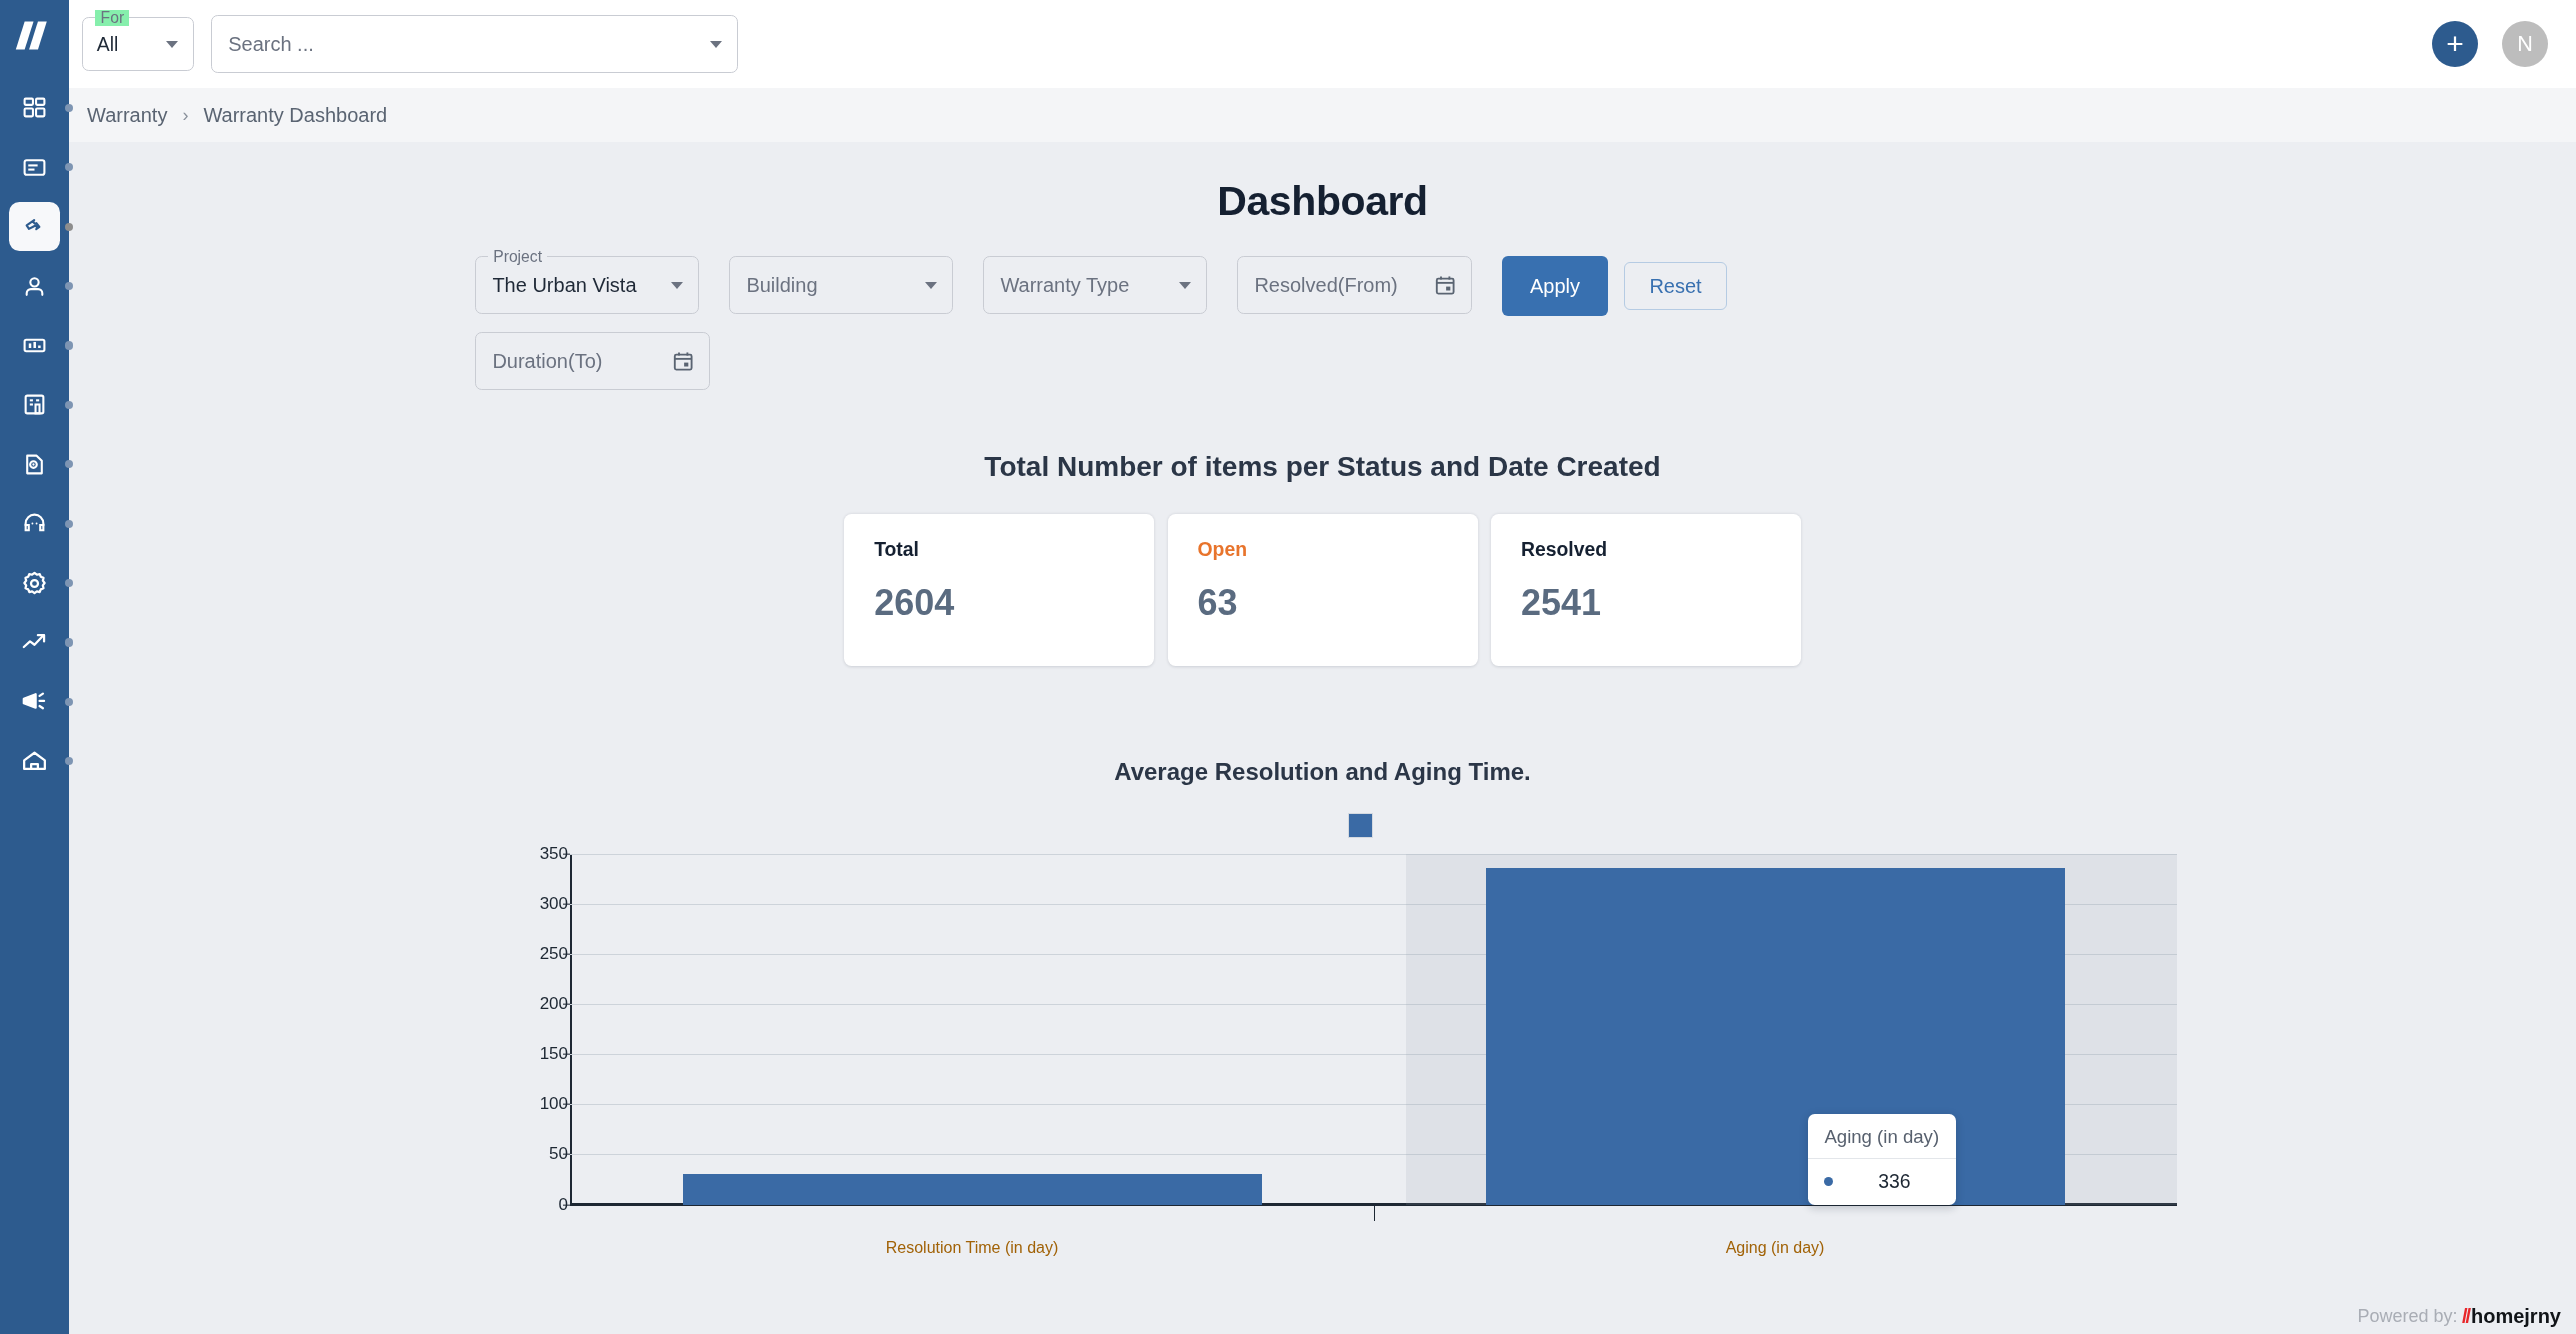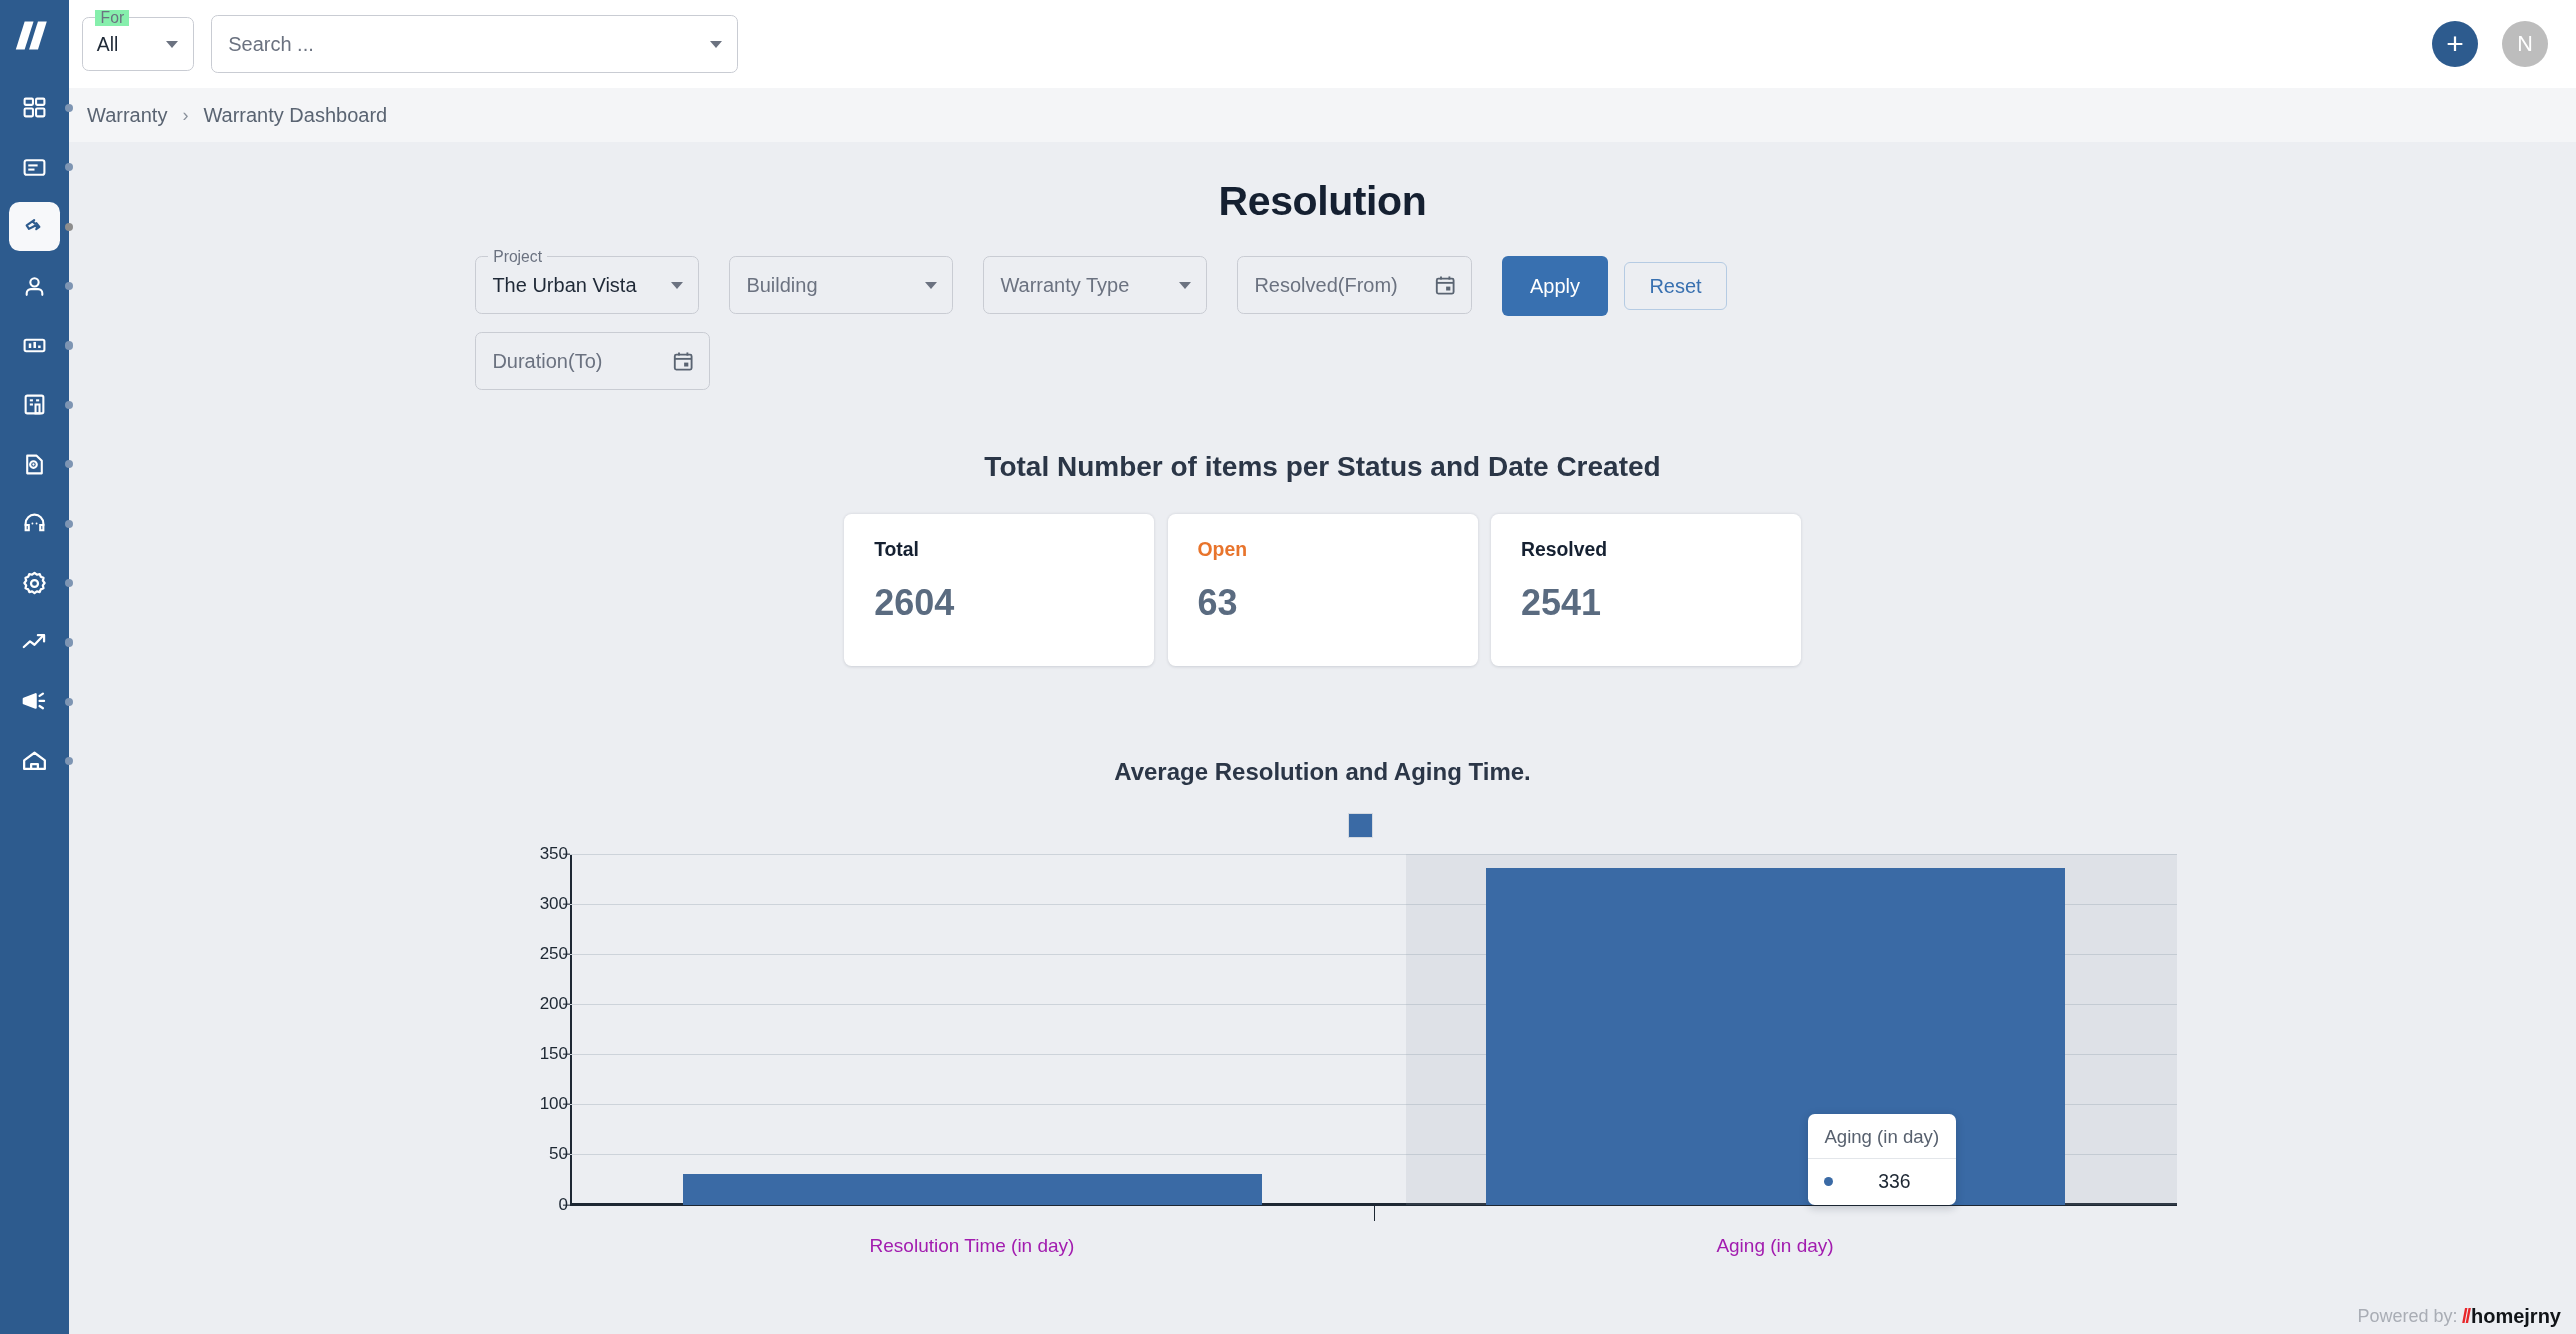--- a/index.html
+++ b/index.html
@@ -501,7 +501,7 @@
 
   <main class="main">
 
-    <h1 class="page-title">Resolution</h1>
+    <h1 class="page-title">Dashboard</h1>
 
     <div class="filters">
       <div class="field-outline filter-ctrl w-project">

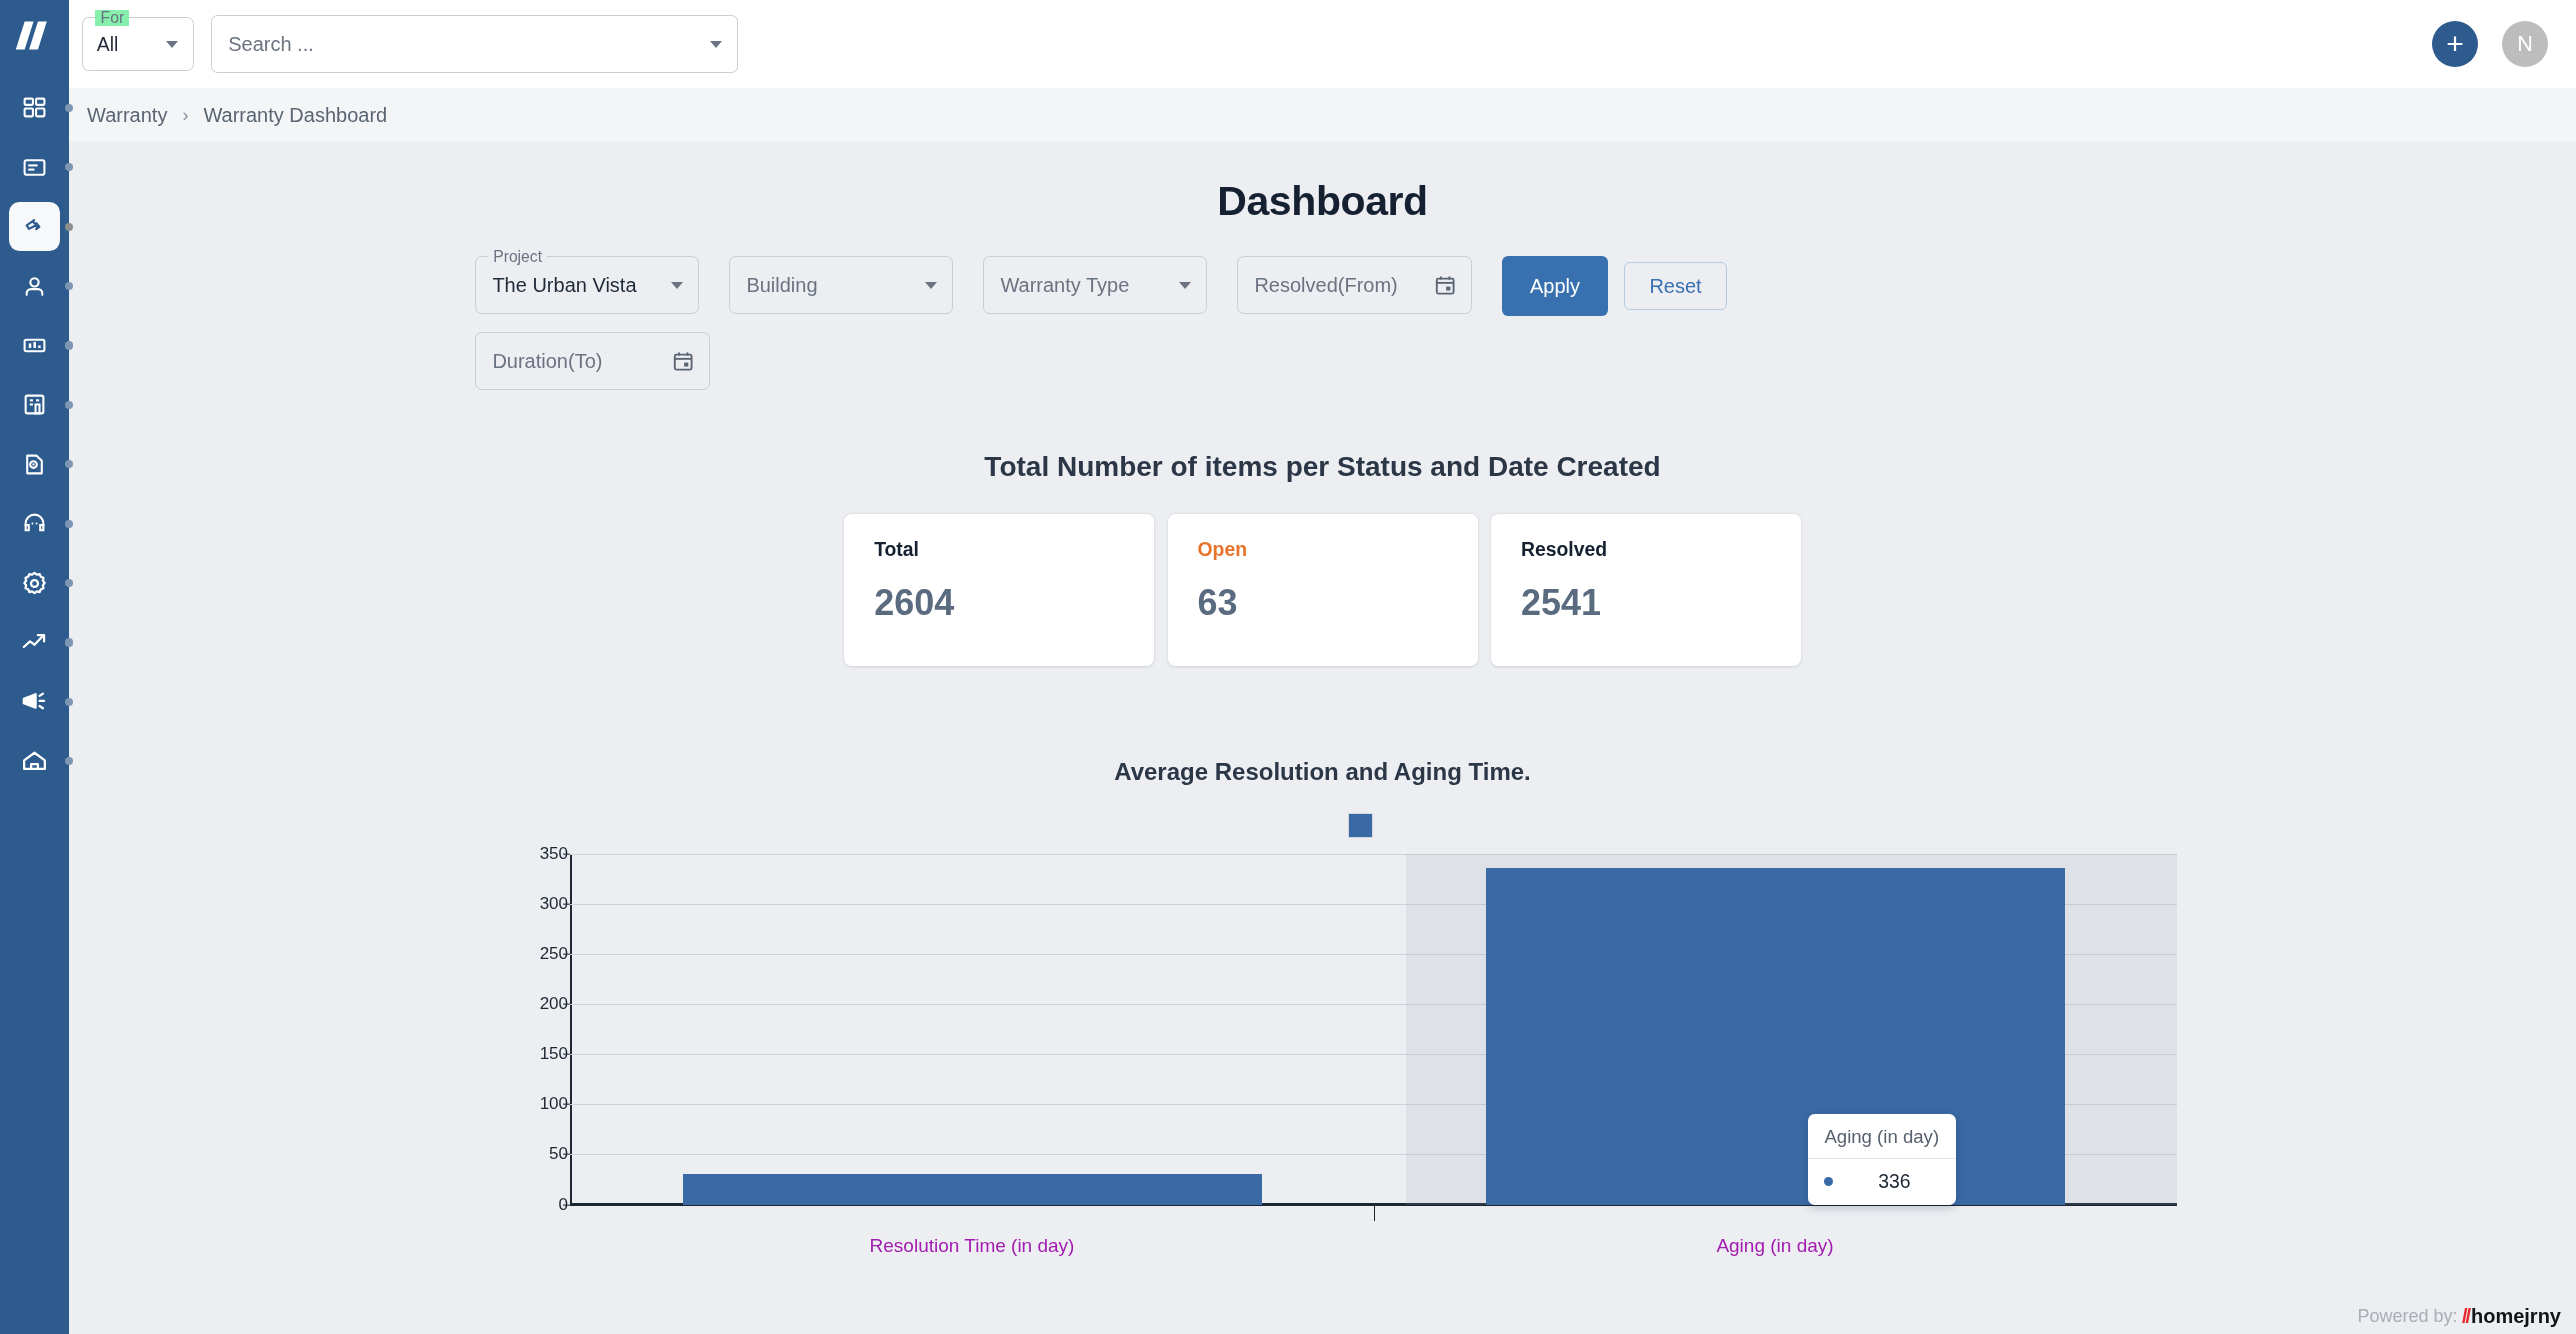--- a/index.html
+++ b/index.html
@@ -281,7 +281,7 @@
     position: absolute;
     bottom: -52px;
     transform: translateX(-50%);
-    font-size: 19px; color: #a21caf;
+    font-size: 16px; color: #a16207;
     white-space: nowrap;
   }
   

